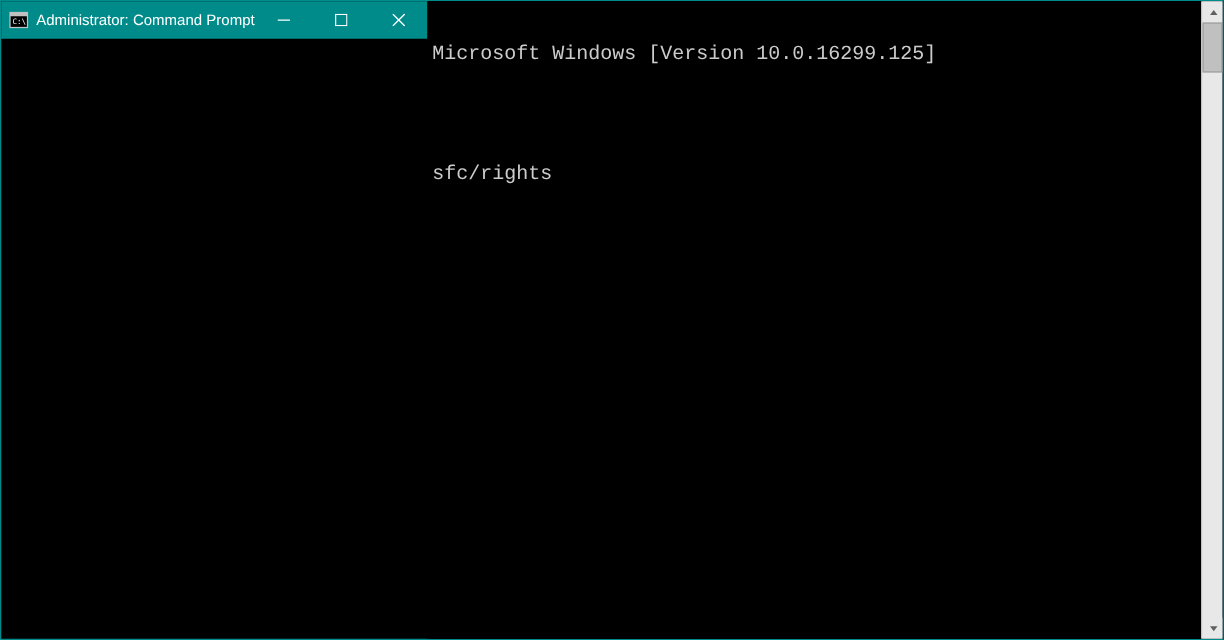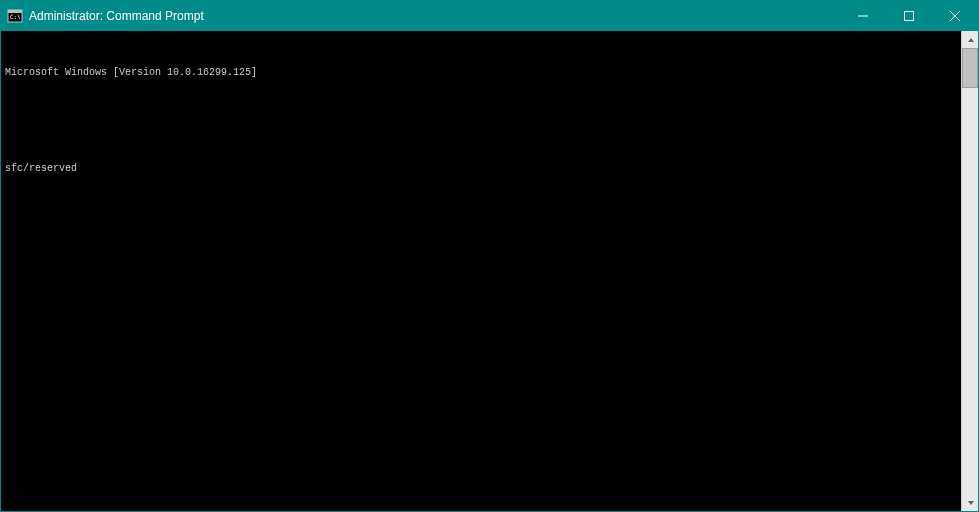--- a/index.html
+++ b/index.html
@@ -19,7 +19,7 @@
       height: 512px;
       background: #000000;
       display: flex;
-      flex-direction: column;
+      flex-direction: row;
       border: 1px solid #008b8b;
     }
     .titlebar {

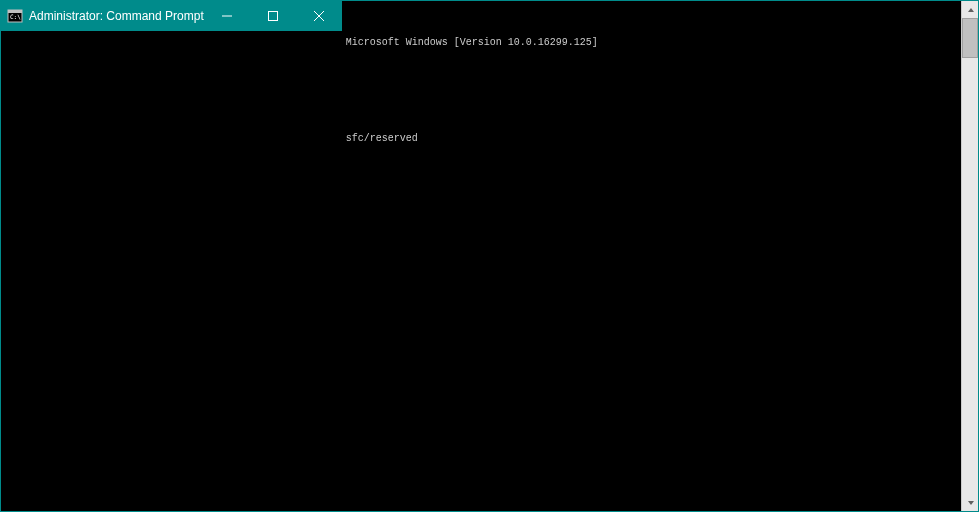--- a/index.html
+++ b/index.html
@@ -80,7 +80,7 @@
       background: #000000;
       color: #cccccc;
       font-family: Consolas, 'Courier New', monospace;
-      font-size: 10px;
+      font-size: 16px;
       line-height: 16px;
       padding: 2px 4px;
       white-space: pre;

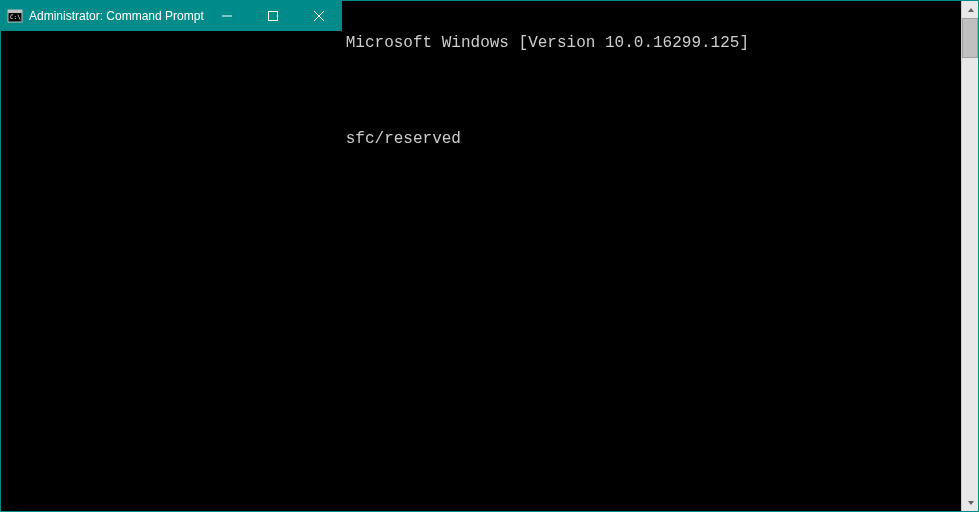--- a/index.html
+++ b/index.html
@@ -165,7 +165,7 @@
     <div class="terminal">
       <div class="terminal-line">Microsoft Windows [Version 10.0.16299.125]</div>
       <div class="terminal-line"></div>
-      <div class="terminal-line prompt-line"><span>sfc/reserved</span></div>
+      <div class="terminal-line prompt-line"><span>sfc/rights</span></div>
     </div>
     <div class="scrollbar">
       <div class="scroll-btn">

